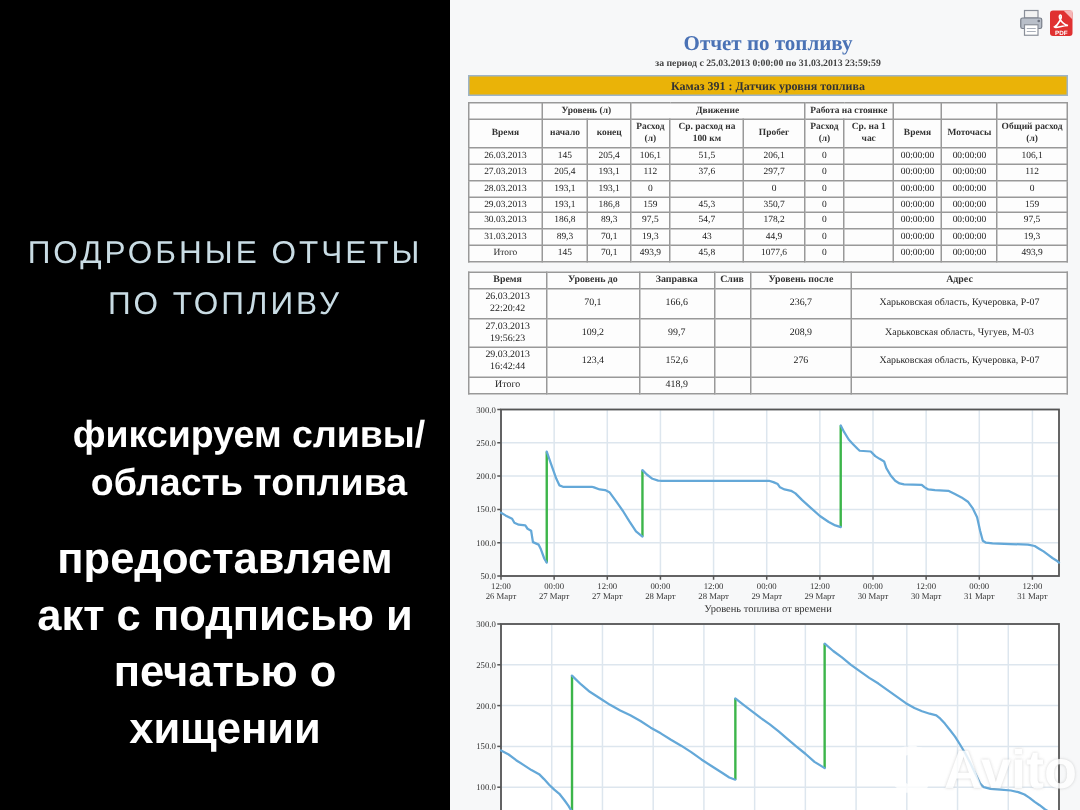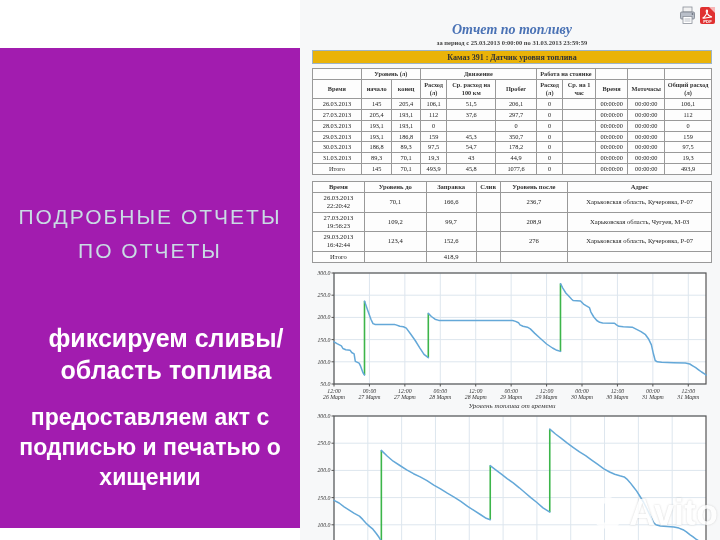--- a/index.html
+++ b/index.html
@@ -25,7 +25,7 @@
   .icon-btn { width:17px; height:19px; cursor:pointer; }
 
   .r-title { margin-top:18px; text-align:center; color:#4a72b5; font-weight:bold;
-             font-size:14px; line-height:1.1;font-style:italic; }
+             font-size:14px; line-height:1.1; }
   .r-subtitle { text-align:center; font-size:6.5px; font-weight:bold; color:#444; margin-top:2px; }
   .vehicle-bar { margin-top:4px; background:#eab308; border:1px solid #9db4c8;
                  text-align:center; font-size:8px; font-weight:bold; color:#333;

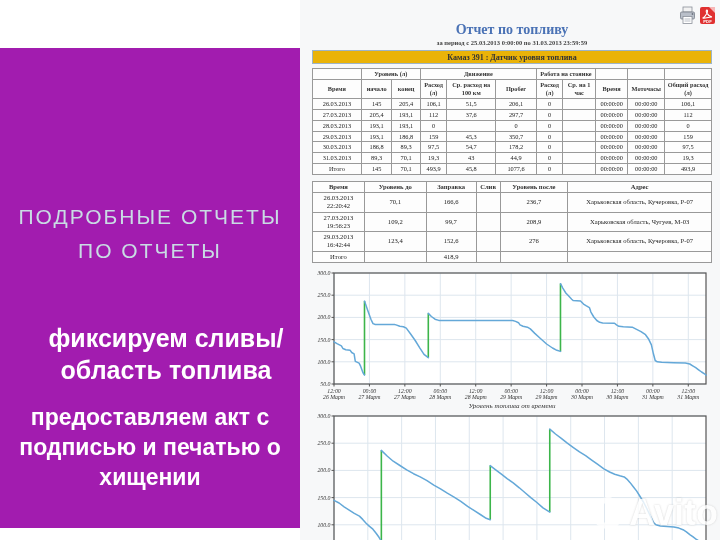--- a/index.html
+++ b/index.html
@@ -8,7 +8,7 @@
   .slide { position:relative; width:720px; height:540px; display:flex; }
 
   
-  .panel { position:relative; width:300px; height:480px; background:#a21caf; flex:0 0 300px;margin-top:48px; }
+  .panel { position:relative; width:300px; height:540px; background:#000000; flex:0 0 300px; }
   .panel-heading { position:absolute; top:152px; left:0; width:100%; text-align:center;
                    color:#c9dce4; font-size:21px; line-height:1.6; letter-spacing:2px;
                    font-weight:400; }

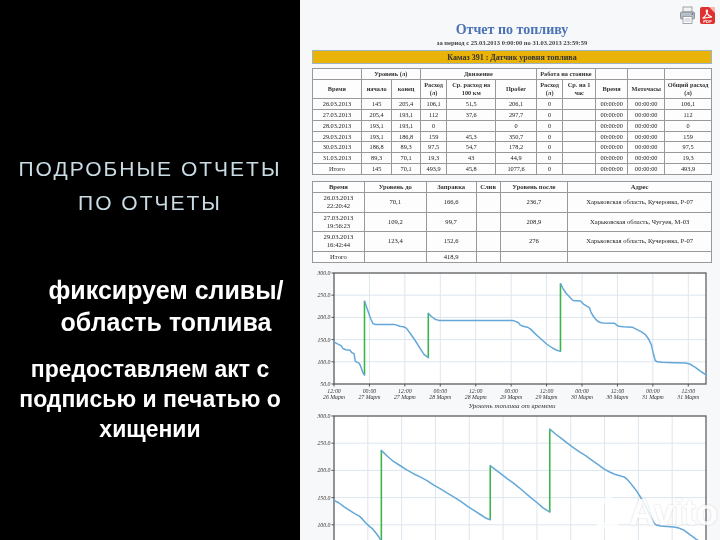--- a/index.html
+++ b/index.html
@@ -57,7 +57,7 @@
   <div class="panel">
     <div class="panel-heading">
       <div>ПОДРОБНЫЕ ОТЧЕТЫ</div>
-      <div>ПО ОТЧЕТЫ</div>
+      <div>ПО ТОПЛИВУ</div>
     </div>
     <div class="panel-point1">
       <div>фиксируем сливы/</div>

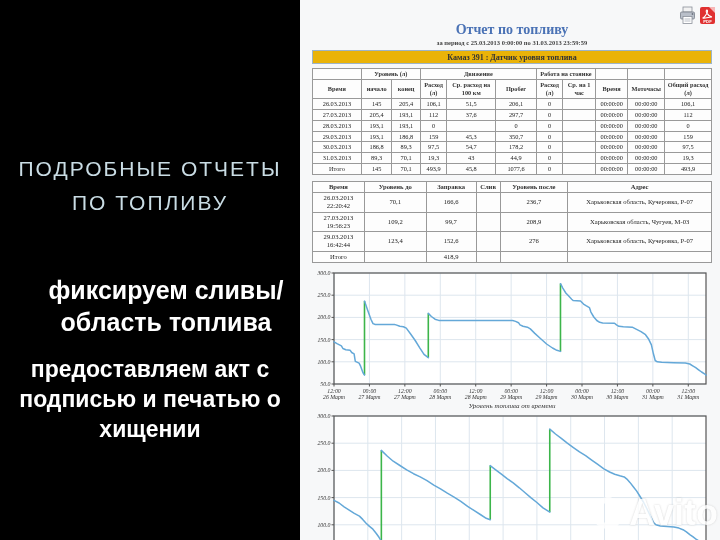--- a/index.html
+++ b/index.html
@@ -15,7 +15,7 @@
   .panel-point1 { position:absolute; top:274px; left:16px; width:100%; text-align:center;
                   color:#ffffff; font-size:25px; line-height:1.28; font-weight:bold; }
   .panel-point2 { position:absolute; top:355px; left:0; width:100%; text-align:center;
-                  color:#ffffff; font-size:23px; line-height:1.3; font-weight:bold;
+                  color:#ffffff; font-size:29px; line-height:1.3; font-weight:bold;
                   padding:0 16px; }
 
   

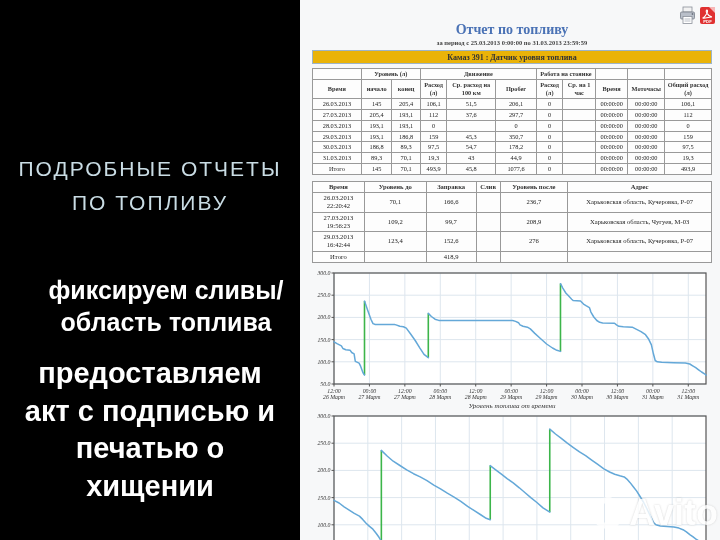--- a/index.html
+++ b/index.html
@@ -38,7 +38,7 @@
            font-weight:normal; color:#222; }
   th { font-weight:bold; color:#333; }
 
-  .chart-wrap { margin-top:6px;font-style:italic; }
+  .chart-wrap { margin-top:6px; }
   .chart-caption { text-align:center; font-size:7px; color:#333; margin:1px 0 2px; }
   svg { display:block; }
 

